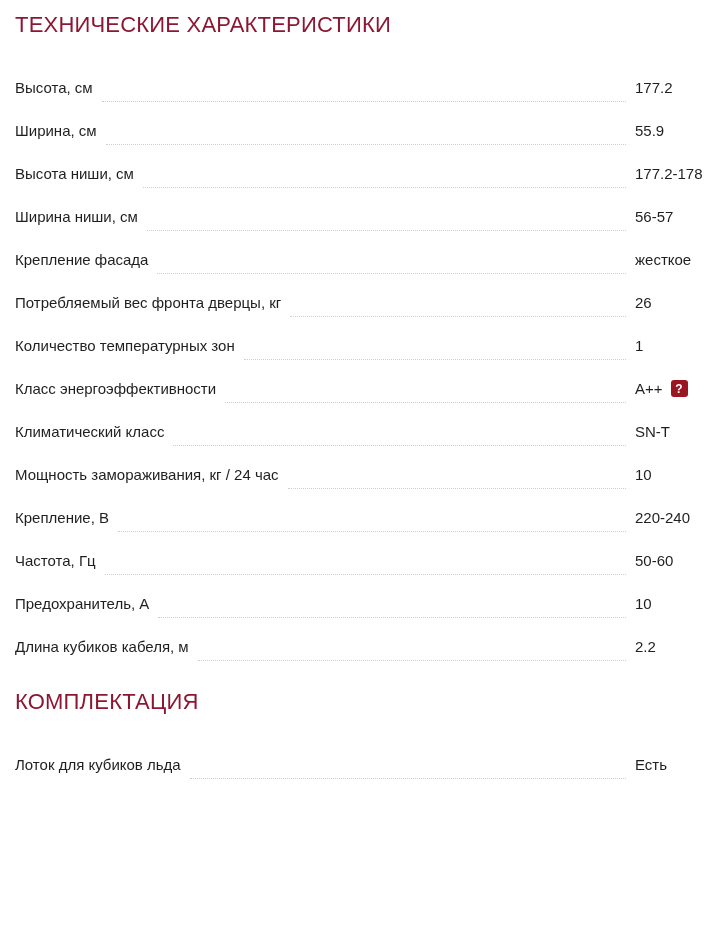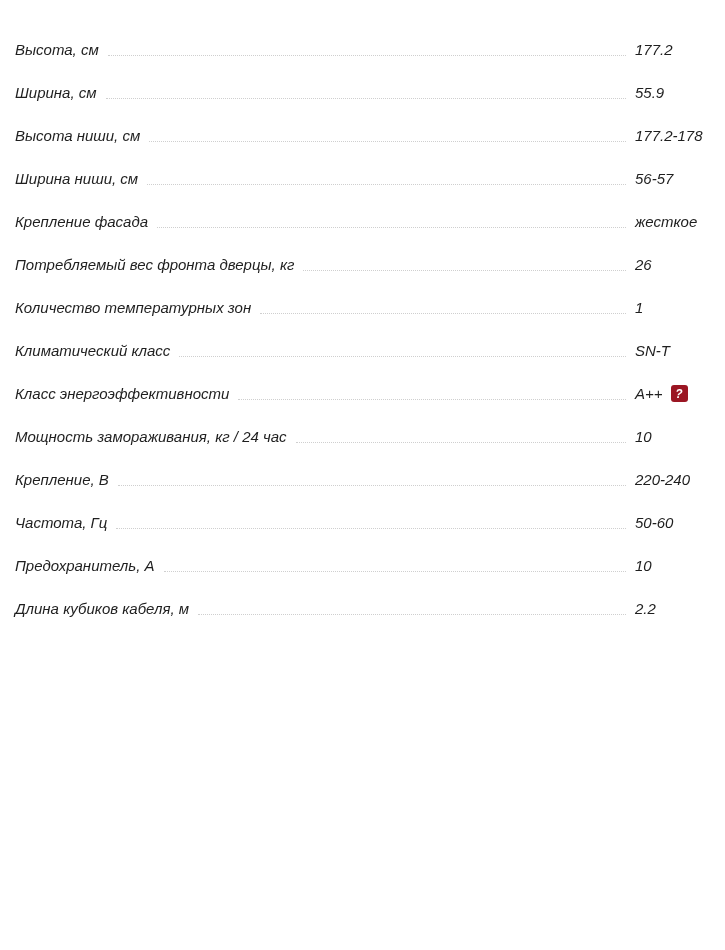--- a/index.html
+++ b/index.html
@@ -71,6 +71,7 @@
 <div class="page">
 
   <div class="section">
+    <h2 class="section-title">ТЕХНИЧЕСКИЕ ХАРАКТЕРИСТИКИ</h2>
     <div class="rows">
 
       <div class="spec-row">

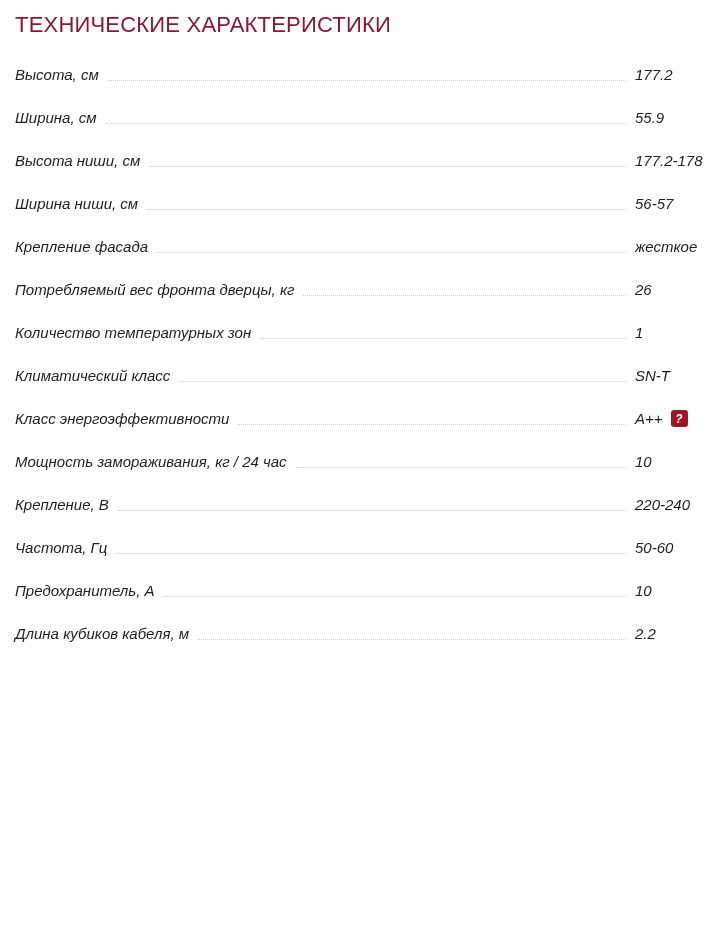--- a/index.html
+++ b/index.html
@@ -23,9 +23,8 @@
   .rows { margin-top: 16px; }
   .spec-row {
     display: flex;
-    align-items: center;
+    align-items: flex-end;
     height: 43px;
-    font-style: italic;
   }
   .spec-label {
     font-size: 15px;

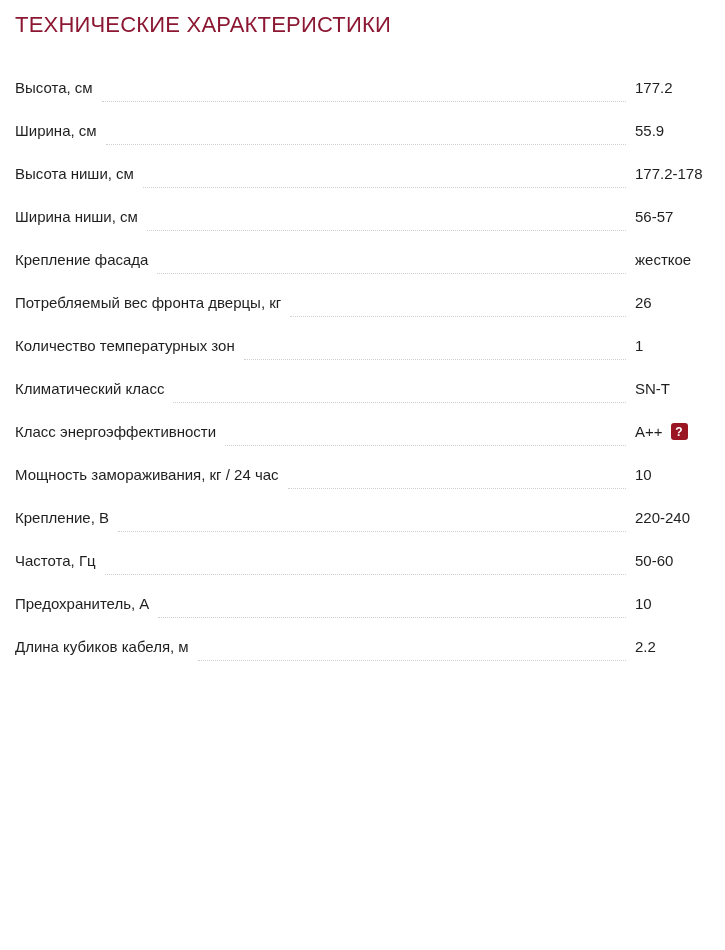--- a/index.html
+++ b/index.html
@@ -119,18 +119,18 @@
       </div>
 
       <div class="spec-row">
-        <span class="spec-label">Климатический класс</span>
-        <span class="dotted-leader"></span>
-        <span class="spec-value">SN-T</span>
-      </div>
-
-      <div class="spec-row">
         <span class="spec-label">Класс энергоэффективности</span>
         <span class="dotted-leader"></span>
         <span class="spec-value">
           <span>A++</span>
           <span class="help-badge">?</span>
         </span>
+      </div>
+
+      <div class="spec-row">
+        <span class="spec-label">Климатический класс</span>
+        <span class="dotted-leader"></span>
+        <span class="spec-value">SN-T</span>
       </div>
 
       <div class="spec-row">

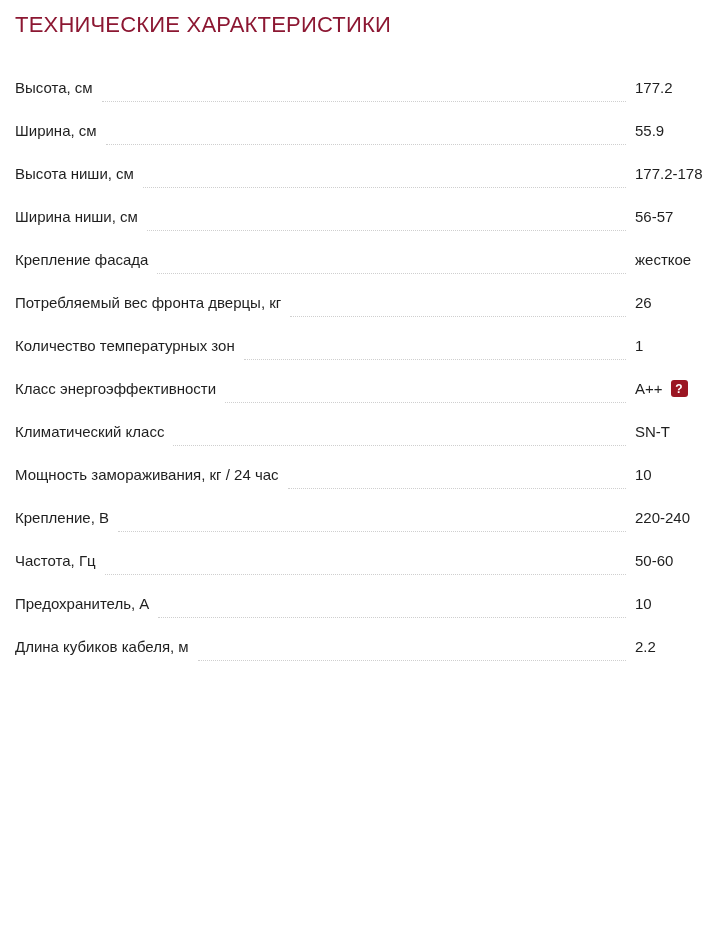--- a/index.html
+++ b/index.html
@@ -167,6 +167,18 @@
     </div>
   </div>
 
+  <div class="section">
+    <h2 class="section-title">КОМПЛЕКТАЦИЯ</h2>
+    <div class="rows">
+
+      <div class="spec-row">
+        <span class="spec-label">Лоток для кубиков льда</span>
+        <span class="dotted-leader"></span>
+        <span class="spec-value">Есть</span>
+      </div>
+
+    </div>
+  </div>
 
 </div>
 

